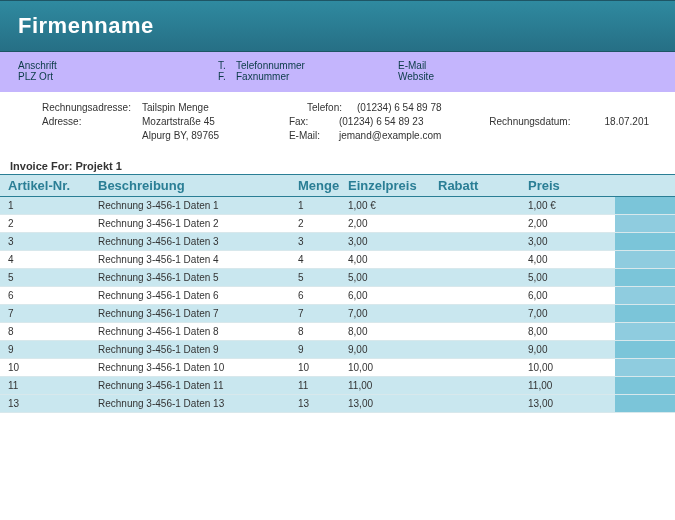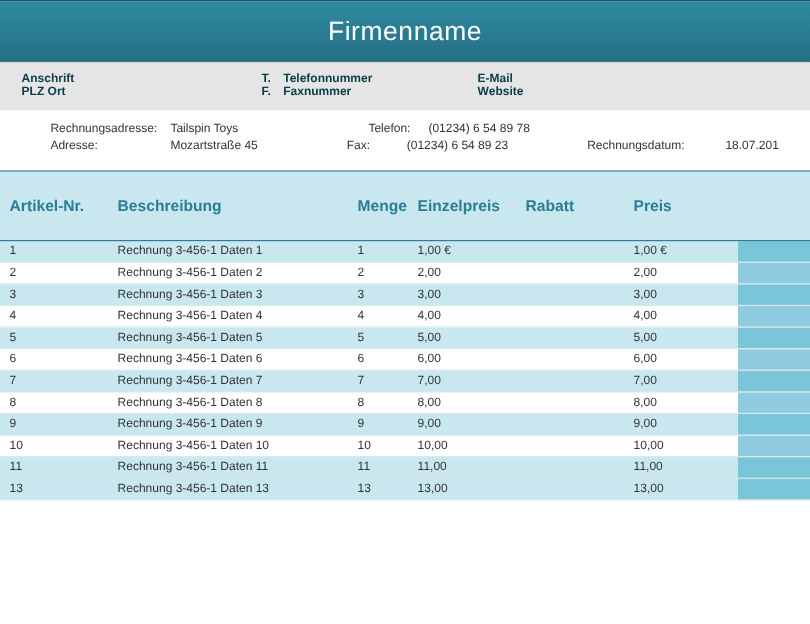--- a/index.html
+++ b/index.html
@@ -18,7 +18,7 @@
     border-top: 1px solid #1e5565;
     border-bottom: 1px solid #1e5565;
   }
-  .title-bar h1 { font-size: 22px; font-weight: 400; letter-spacing: 0.5px; text-align: center; }
+  .title-bar h1 { font-size: 22px; font-weight: 700; letter-spacing: 0.5px; }
   .contact-bar {
     background: #e5e5e5;
     padding: 8px 18px 10px;

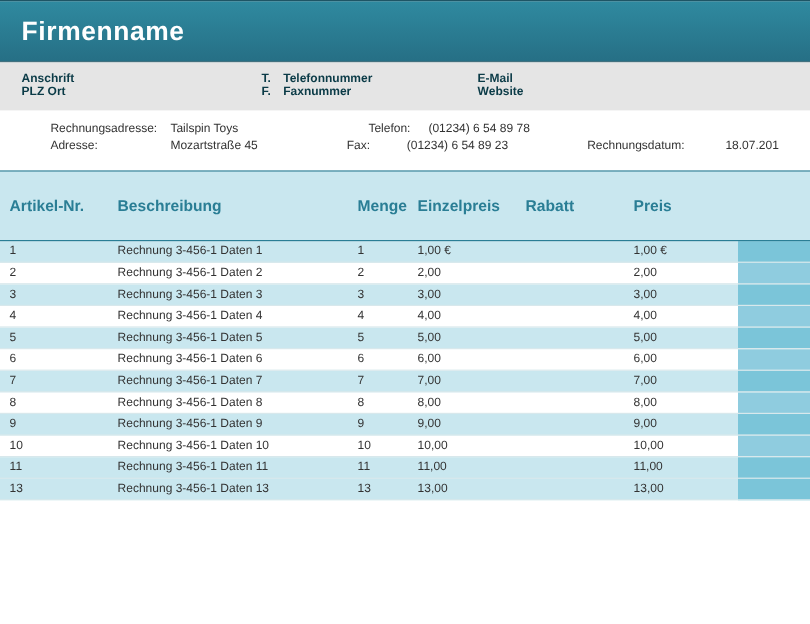--- a/index.html
+++ b/index.html
@@ -20,11 +20,10 @@
   }
   .title-bar h1 { font-size: 22px; font-weight: 700; letter-spacing: 0.5px; }
   .contact-bar {
-    background: #e5e5e5;
+    background: #c4b5fd;
     padding: 8px 18px 10px;
     font-size: 10px;
     color: #0b3b47;
-    font-weight: bold;
   }
   .contact-row { display: flex; gap: 0; }
   .contact-col { flex: none; }

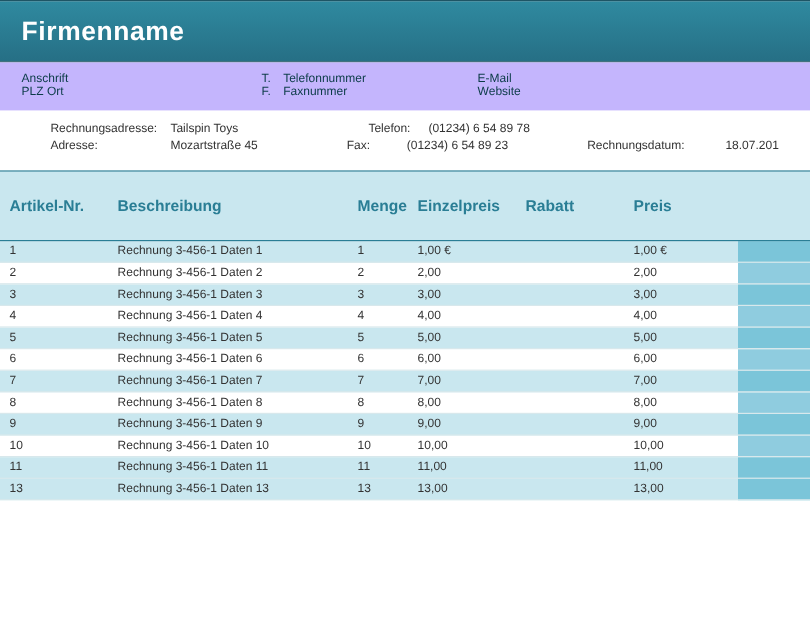--- a/index.html
+++ b/index.html
@@ -123,7 +123,7 @@
   <div class="details-row">
     <div class="dcell c1">
       <div class="dlabel">Rechnungsadresse:</div>
-      <div class="dval">Tailspin Toys</div>
+      <div class="dval">Tailspin Menge</div>
     </div>
     <div class="dcell c2">
       <div class="dlabel2">Telefon:</div>

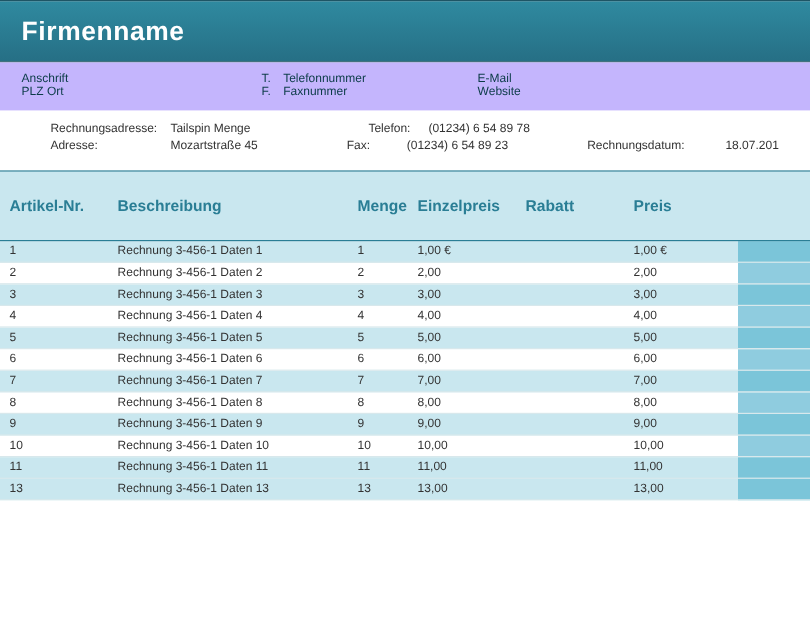--- a/index.html
+++ b/index.html
@@ -143,6 +143,17 @@
       <div class="dlabel3">Rechnungsdatum:</div>
       <div class="dval dval3">18.07.201</div>
     </div>
+  </div>
+  <div class="details-row">
+    <div class="dcell c1">
+      <div class="dlabel"></div>
+      <div class="dval">Alpurg BY, 89765</div>
+    </div>
+    <div class="dcell c2">
+      <div class="dlabel2">E-Mail:</div>
+      <div class="dval">jemand@example.com</div>
+    </div>
+    <div class="dcell c3"></div>
   </div>
 </div>
 

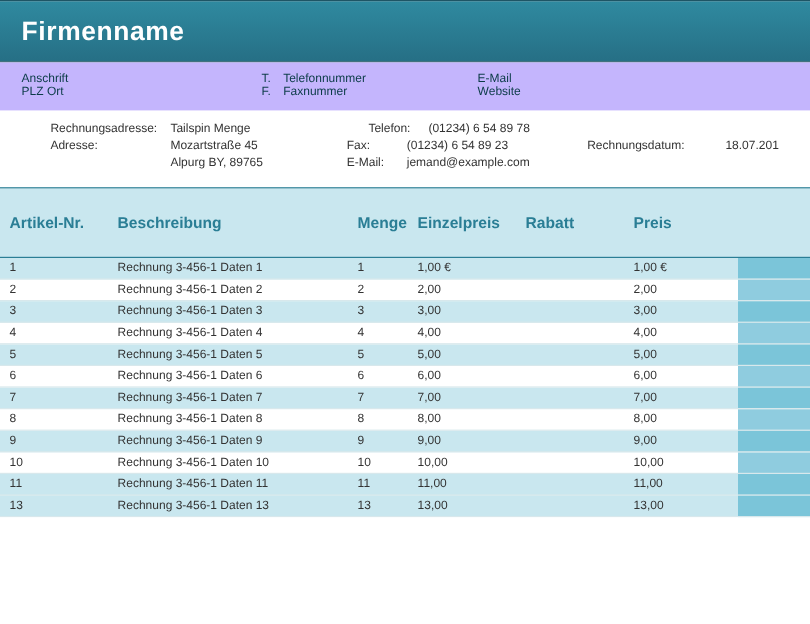--- a/index.html
+++ b/index.html
@@ -157,6 +157,7 @@
   </div>
 </div>
 
+<div class="invoice-for">Invoice For: Projekt 1</div>
 
 <table class="items">
   <colgroup>

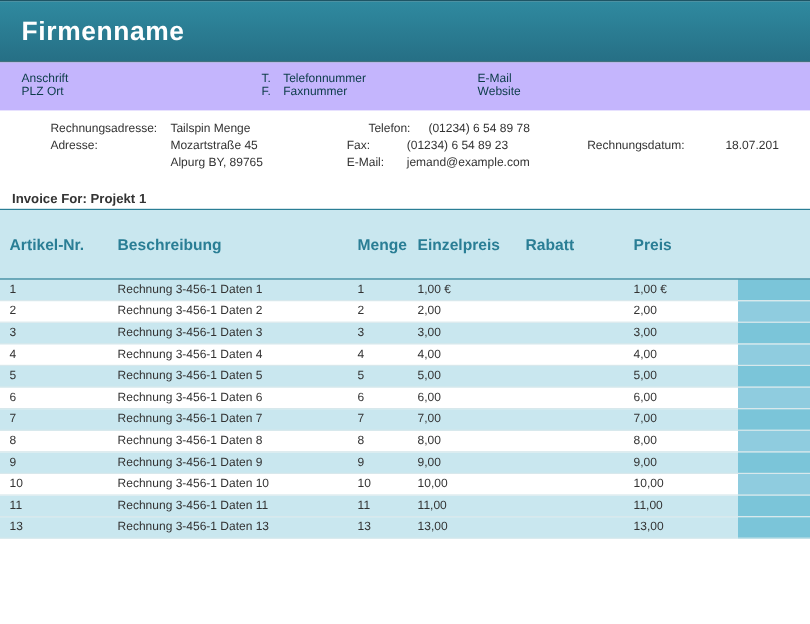--- a/index.html
+++ b/index.html
@@ -62,7 +62,7 @@
     font-weight: 600;
     font-size: 13px;
     text-align: left;
-    padding: 21px 8px;
+    padding: 3px 8px;
     border-top: 1px solid #2a7e95;
     border-bottom: 1px solid #2a7e95;
   }

